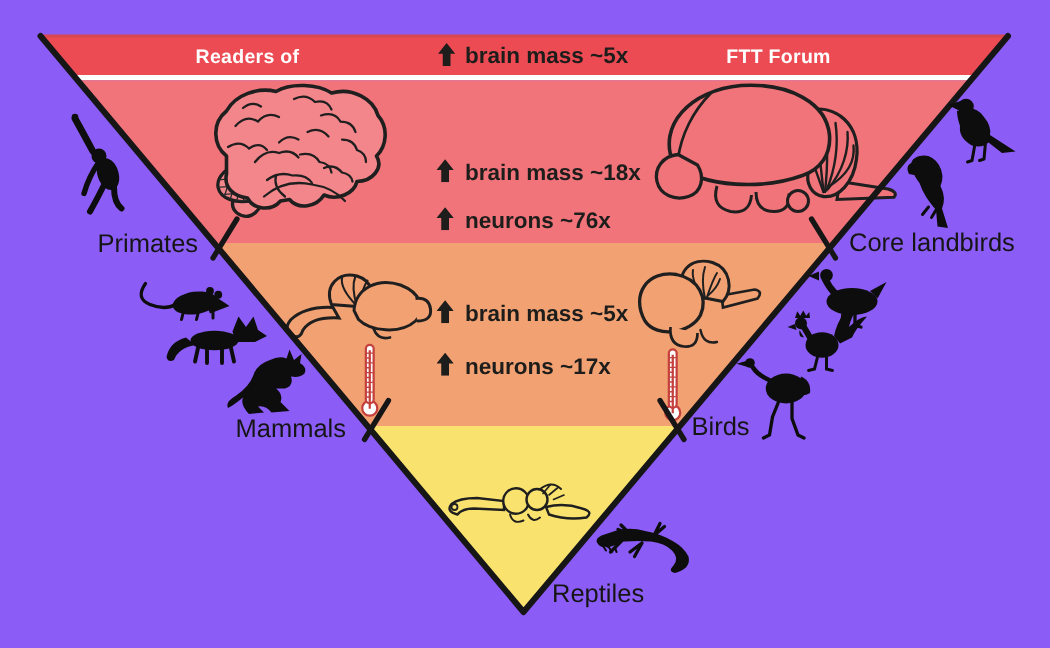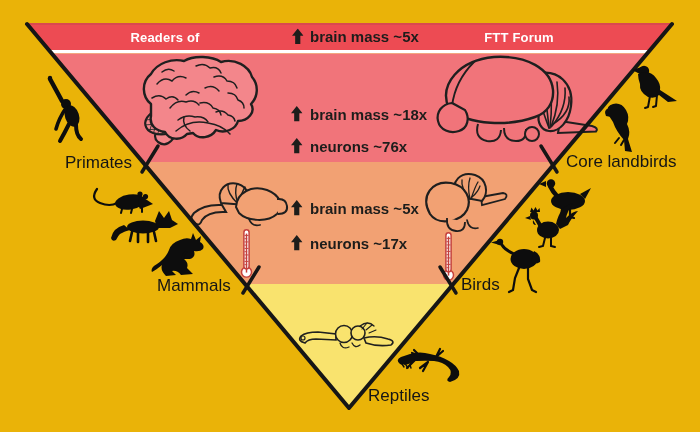--- a/index.html
+++ b/index.html
@@ -3,7 +3,7 @@
 <meta charset="utf-8">
 <style>
   html,body{margin:0;padding:0;background:#ffffff;}
-  #stage{position:relative;width:700px;height:432px;background:#eab308;overflow:hidden;
+  #stage{position:relative;width:700px;height:432px;background:#8b5cf6;overflow:hidden;
          font-family:"Liberation Sans",sans-serif;text-align:center;}
   svg{display:block;}
   .band-text{font:bold 13px "Liberation Sans",sans-serif;fill:#ffffff;letter-spacing:.2px;}

